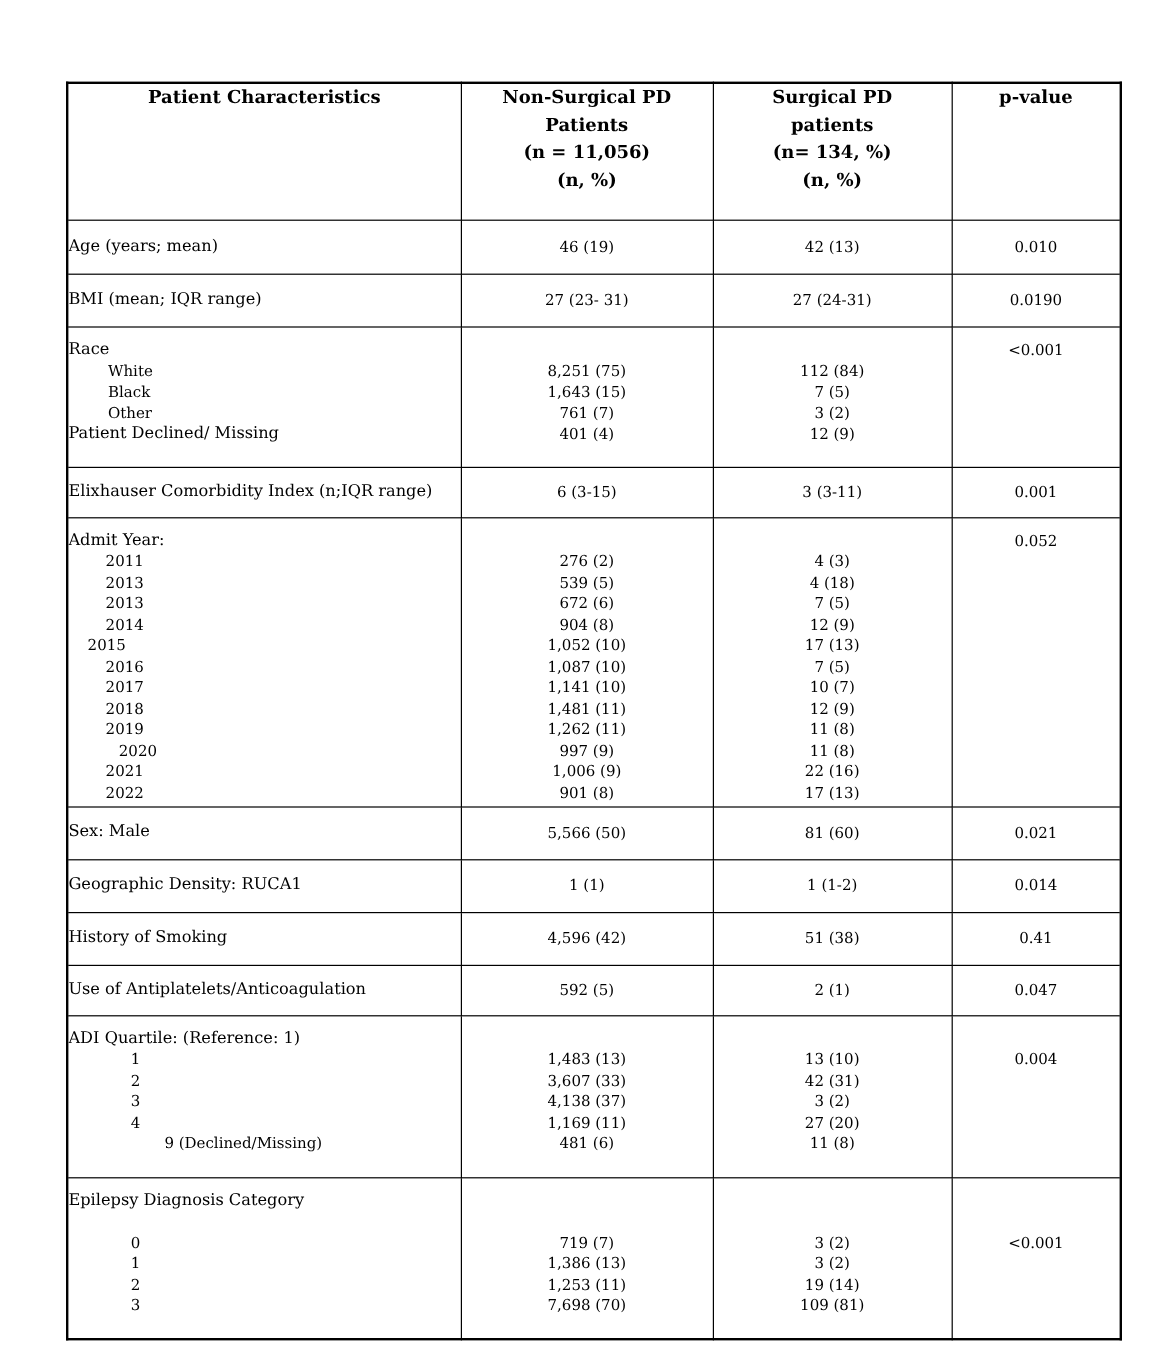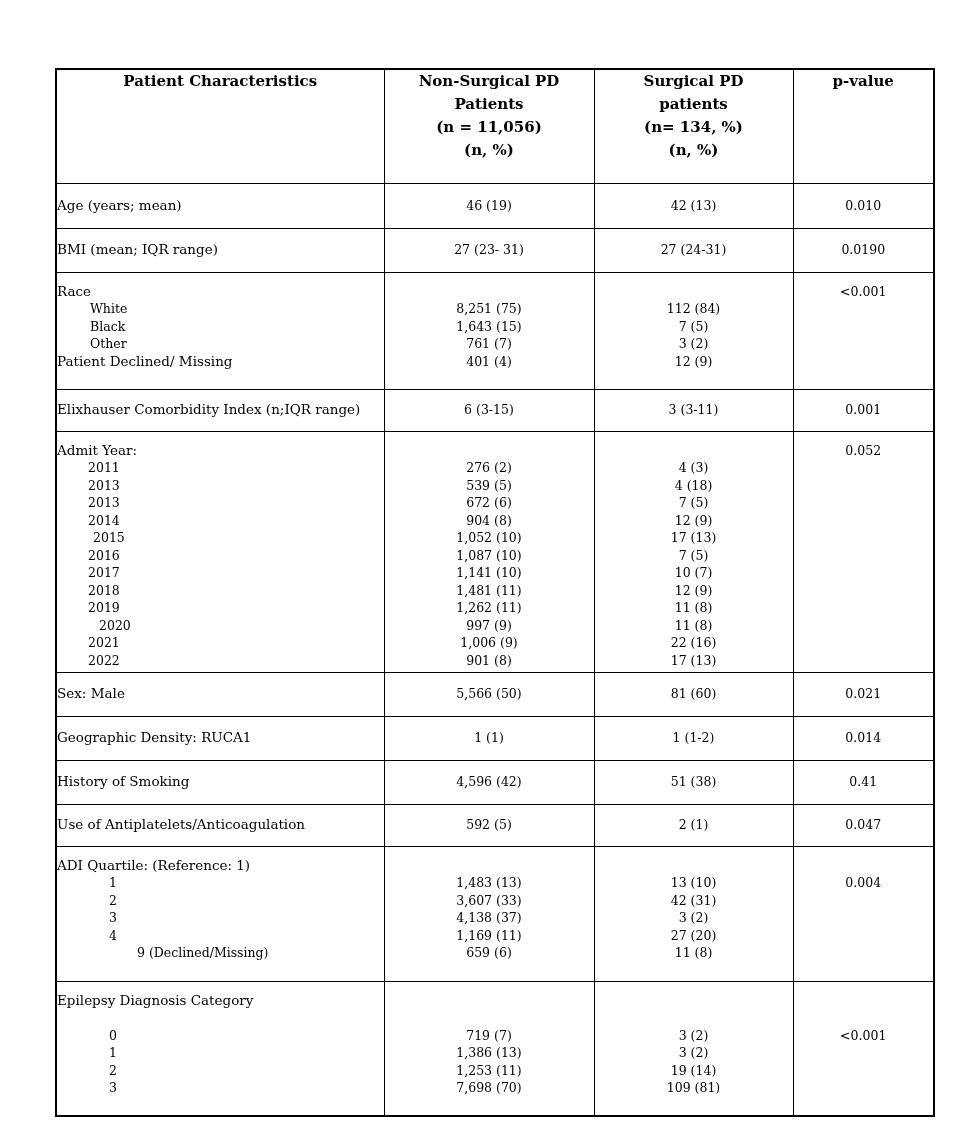--- a/index.html
+++ b/index.html
@@ -172,7 +172,7 @@
             <div class="ln sub" style="padding-left: 31px;">2013</div>
             <div class="ln sub" style="padding-left: 31px;">2013</div>
             <div class="ln sub" style="padding-left: 31px;">2014</div>
-            <div class="ln sub" style="padding-left: 36px;">2015</div>
+            <div class="ln sub" style="padding-left: 16px;">2015</div>
             <div class="ln sub" style="padding-left: 31px;">2016</div>
             <div class="ln sub" style="padding-left: 31px;">2017</div>
             <div class="ln sub" style="padding-left: 31px;">2018</div>

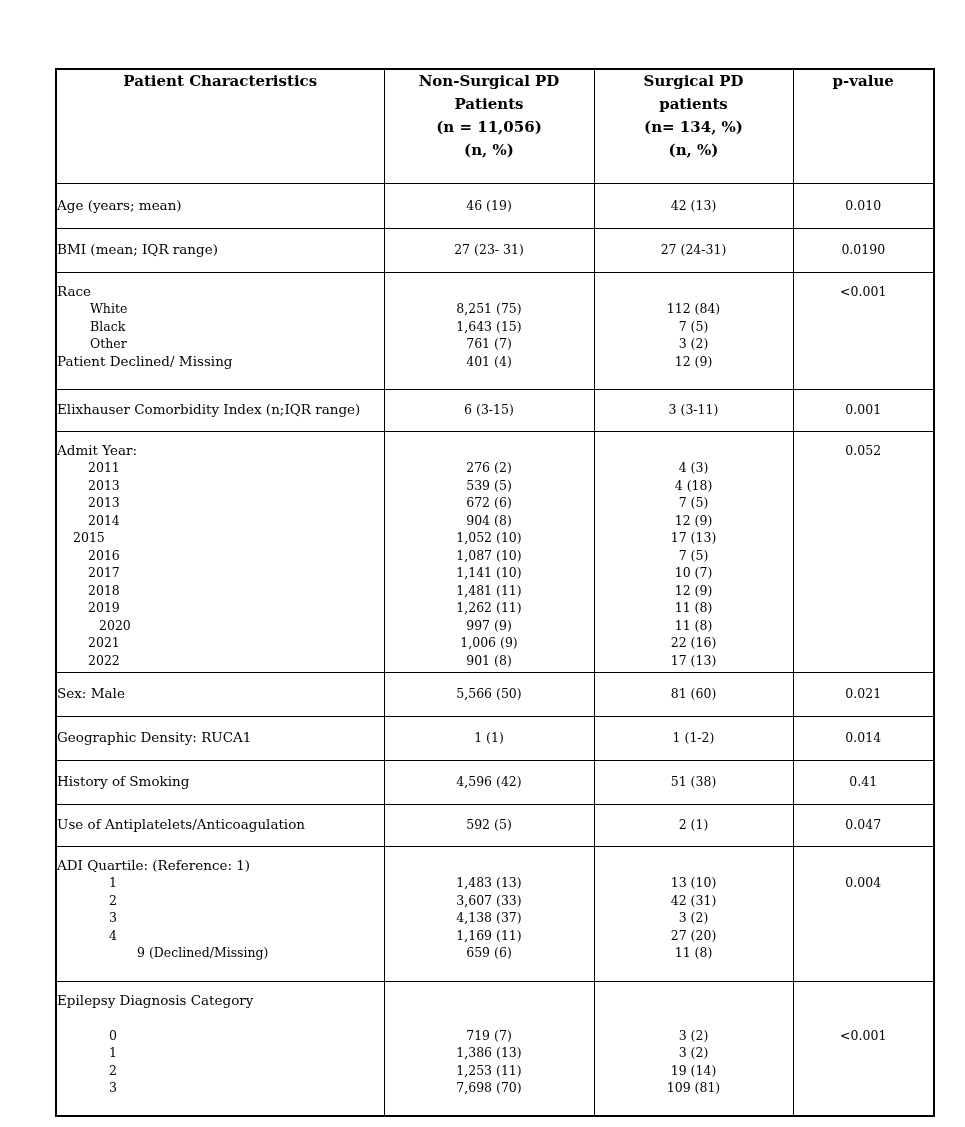--- a/index.html
+++ b/index.html
@@ -286,7 +286,7 @@
             <div class="ln">3,607 (33)</div>
             <div class="ln">4,138 (37)</div>
             <div class="ln">1,169 (11)</div>
-            <div class="ln">659 (6)</div>
+            <div class="ln">481 (6)</div>
           </td>
           <td class="cv">
             <div class="ln">&nbsp;</div>

